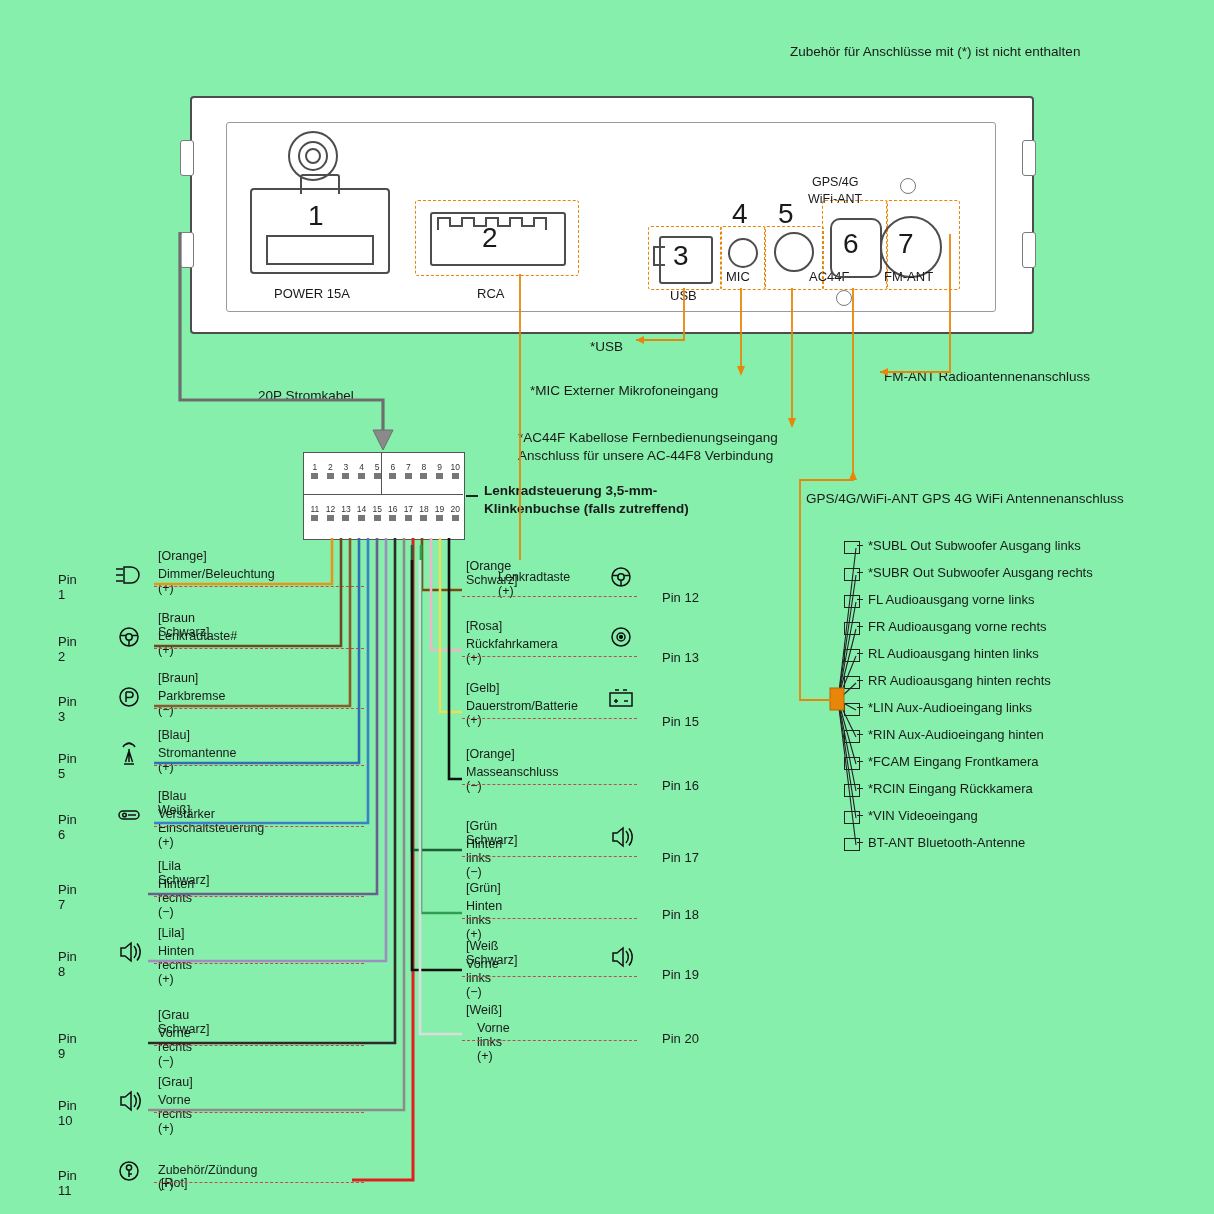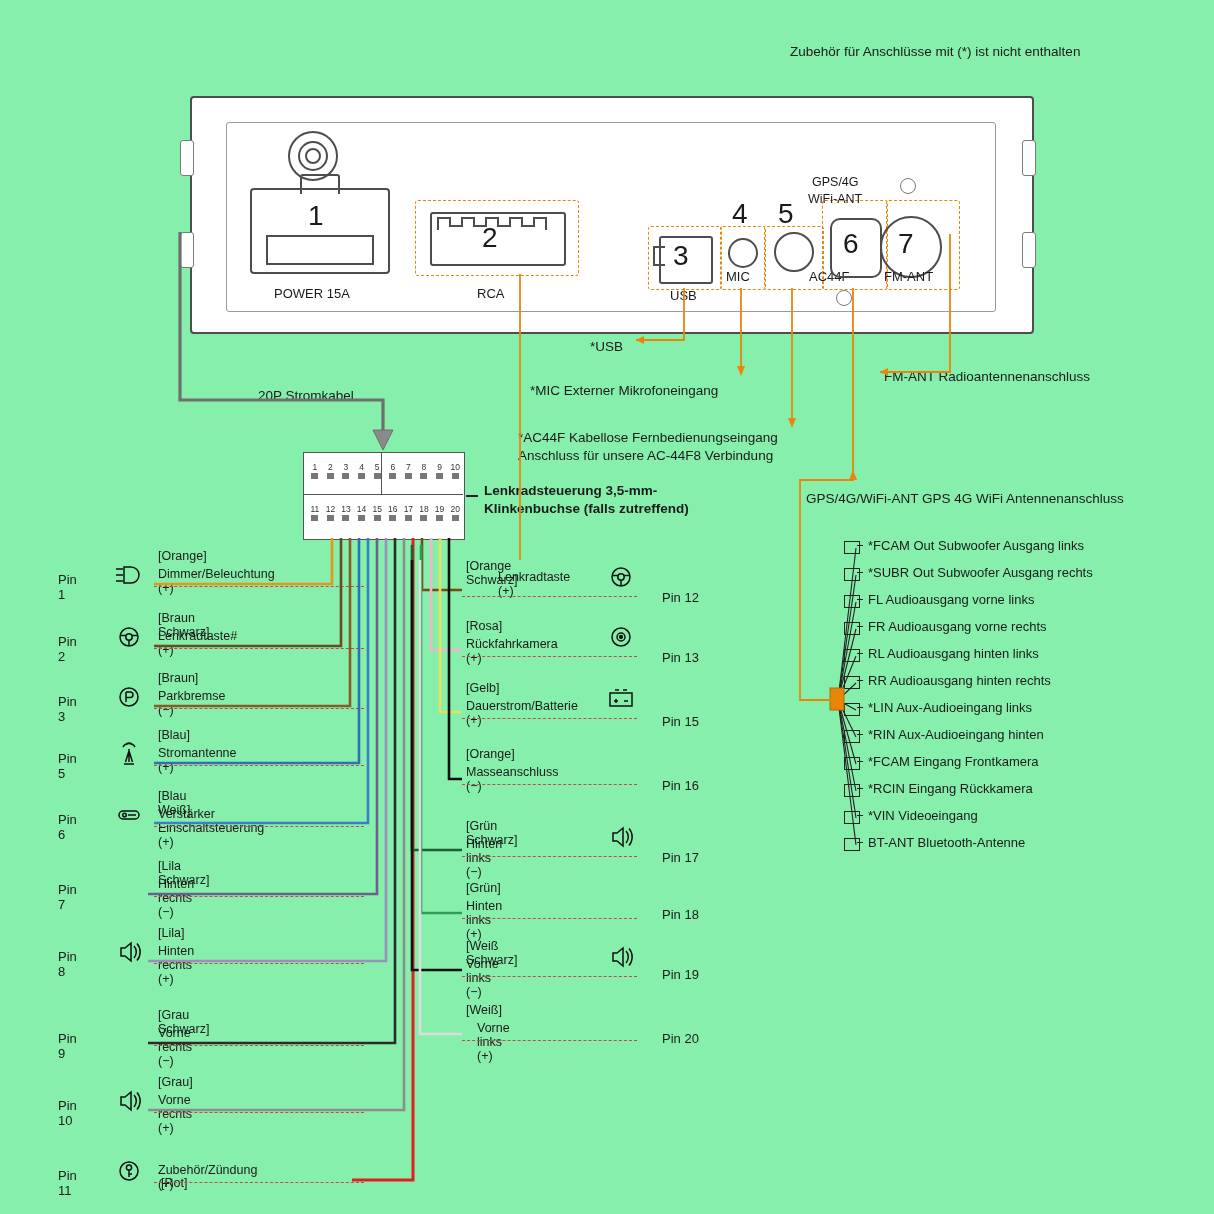--- a/index.html
+++ b/index.html
@@ -556,7 +556,7 @@
       <div class="abs" style="left: 844px; top: 538px;">
         <div class="abs" style="left: 0px; top: 3px; width: 14px; height: 11px; border: 1.4px solid rgb(34, 34, 34);"></div>
         <div class="abs" style="left: 13px; top: 7px; width: 6px; height: 0px; border-top: 1.4px solid rgb(34, 34, 34);"></div>
-        <div class="abs rca-lbl" style="left: 24px; top: 0px; white-space: nowrap;">*FCAM Out Subwoofer Ausgang links</div>
+        <div class="abs rca-lbl" style="left: 24px; top: 0px; white-space: nowrap;">*SUBL Out Subwoofer Ausgang links</div>
       </div>
       <div class="abs" style="left: 844px; top: 565px;">
         <div class="abs" style="left: 0px; top: 3px; width: 14px; height: 11px; border: 1.4px solid rgb(34, 34, 34);"></div>

